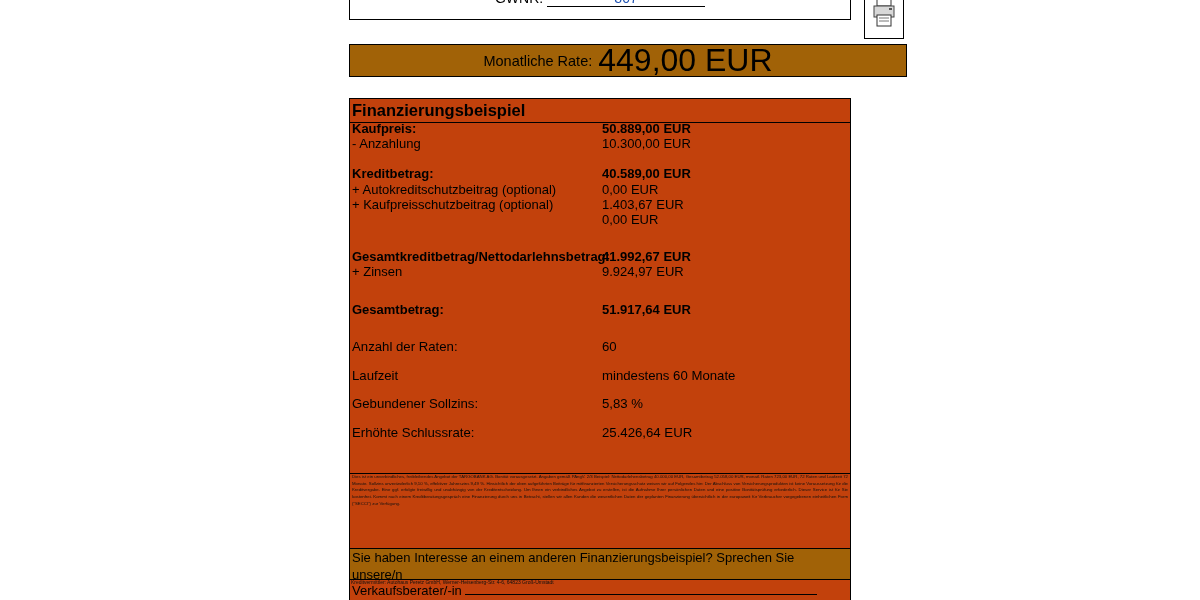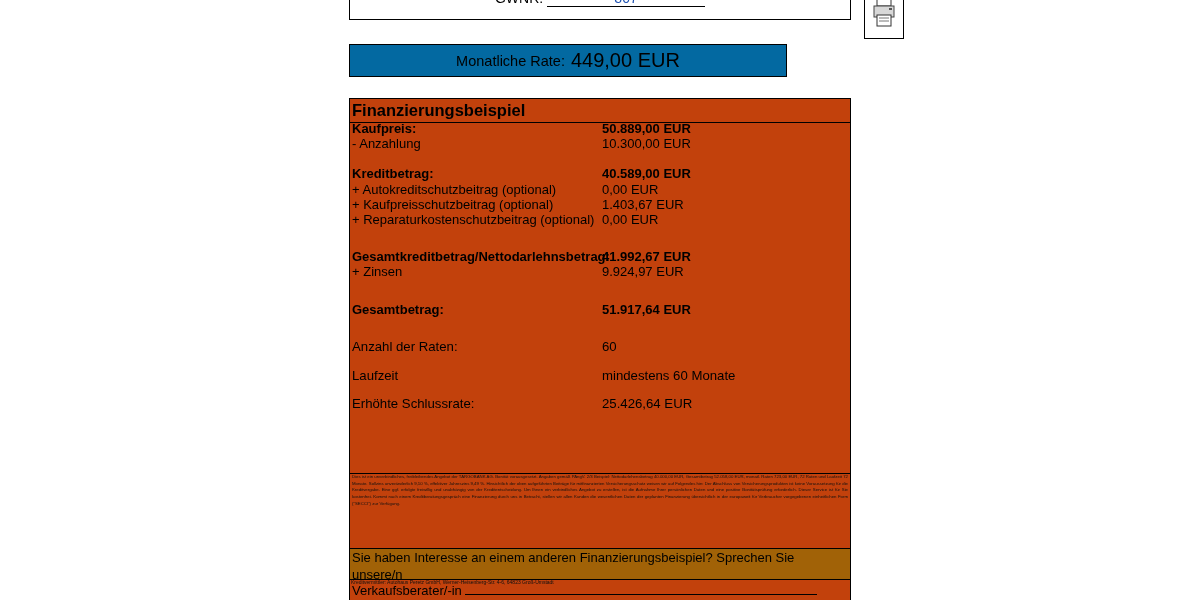--- a/index.html
+++ b/index.html
@@ -74,11 +74,11 @@
     position: absolute;
     left: 349px;
     top: 44px;
-    width: 438px;
+    width: 558px;
     height: 33px;
     border: 1px solid #000;
     box-sizing: border-box;
-    background: #0369a1;
+    background: #a16207;
     display: flex;
     align-items: center;
     justify-content: center;

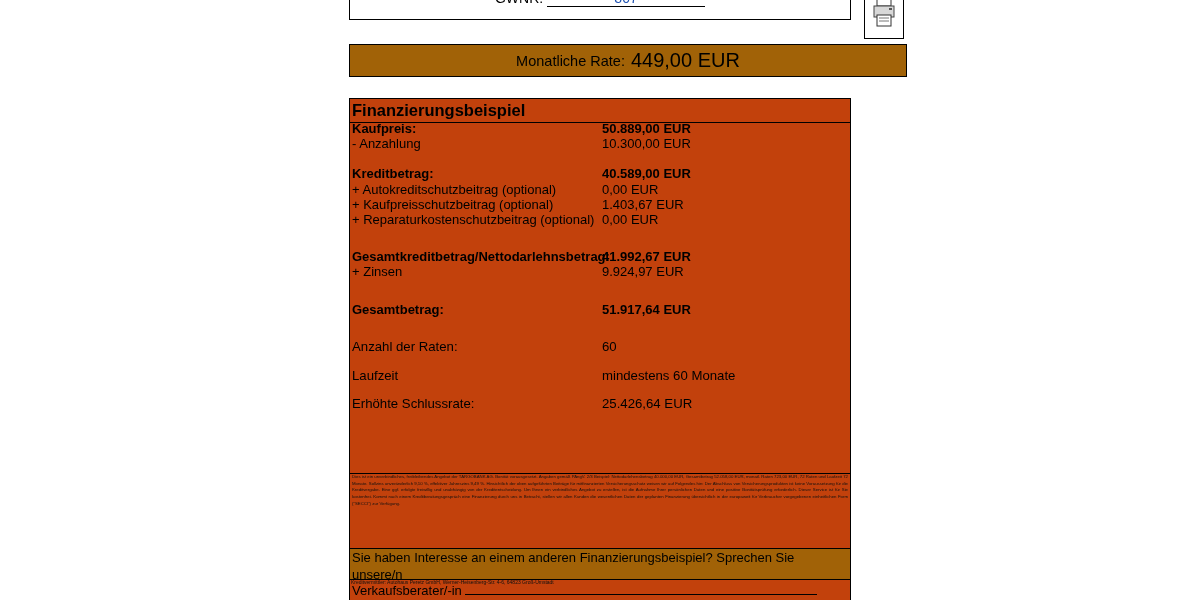--- a/index.html
+++ b/index.html
@@ -87,7 +87,7 @@
     font-size: 14.5px;
   }
   .rate-value {
-    font-size: 20px;
+    font-size: 32px;
     margin-left: 6px;
     letter-spacing: 0px;
   }

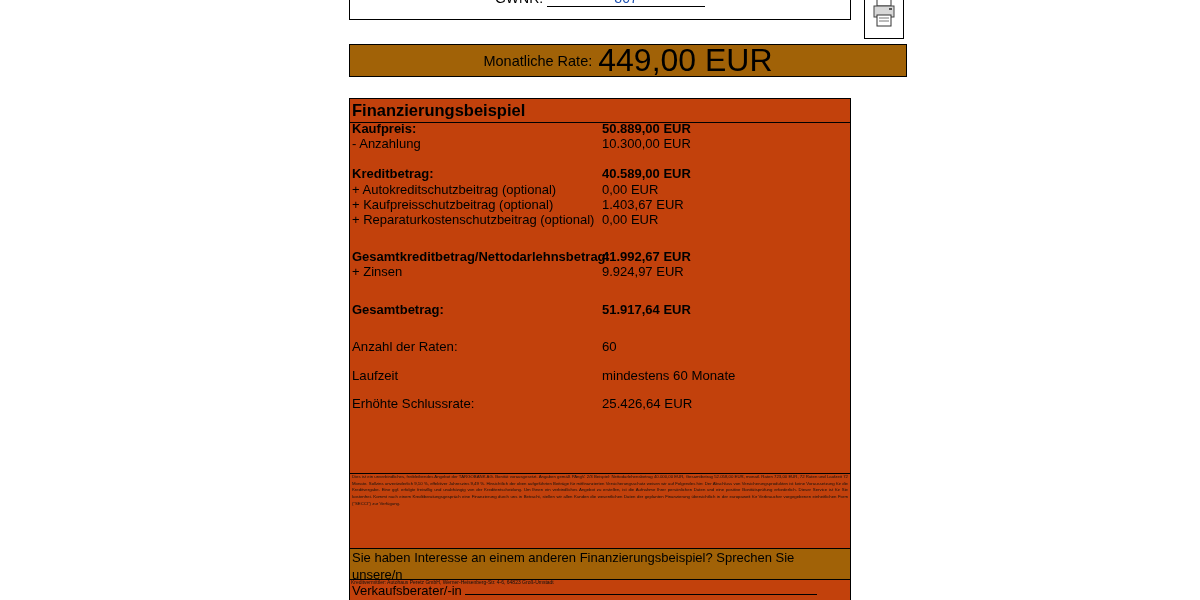--- a/index.html
+++ b/index.html
@@ -273,7 +273,6 @@
         <span class="val">1.403,67 EUR</span>
       </div>
       <div class="row">
-        <span class="lab">+ Reparaturkostenschutzbeitrag (optional)</span>
         <span class="val">0,00 EUR</span>
       </div>
       <div class="spacer-m"></div>

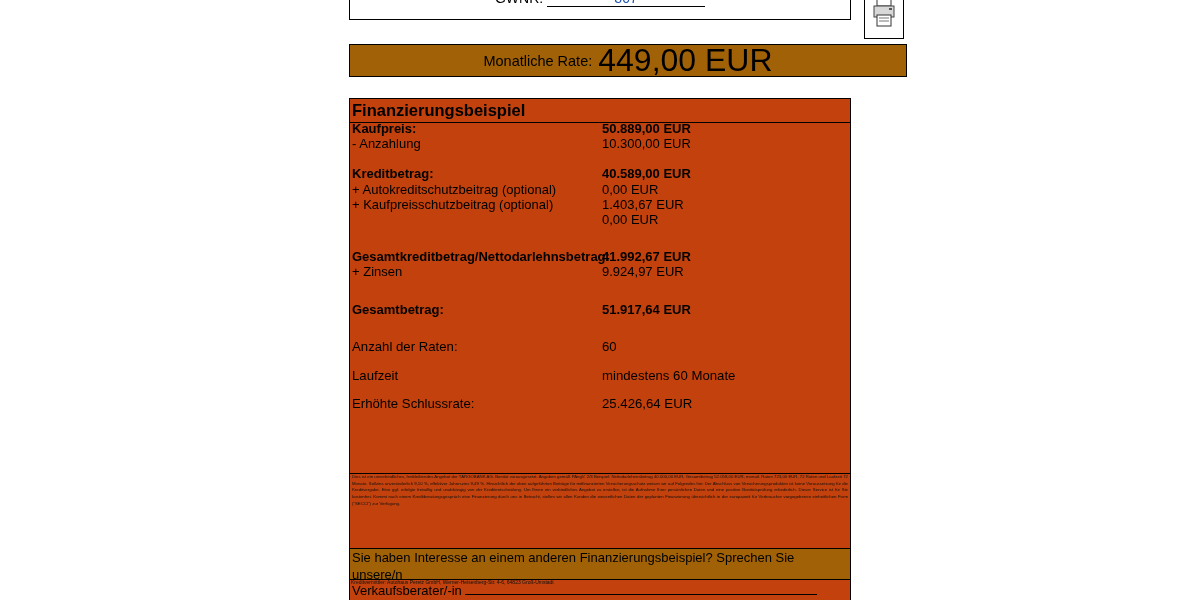--- a/index.html
+++ b/index.html
@@ -301,6 +301,10 @@
         <span class="val">mindestens 60 Monate</span>
       </div>
       <div class="row2">
+        <span class="lab">Gebundener Sollzins:</span>
+        <span class="val">5,83 %</span>
+      </div>
+      <div class="row2">
         <span class="lab">Erhöhte Schlussrate:</span>
         <span class="val">25.426,64 EUR</span>
       </div>

